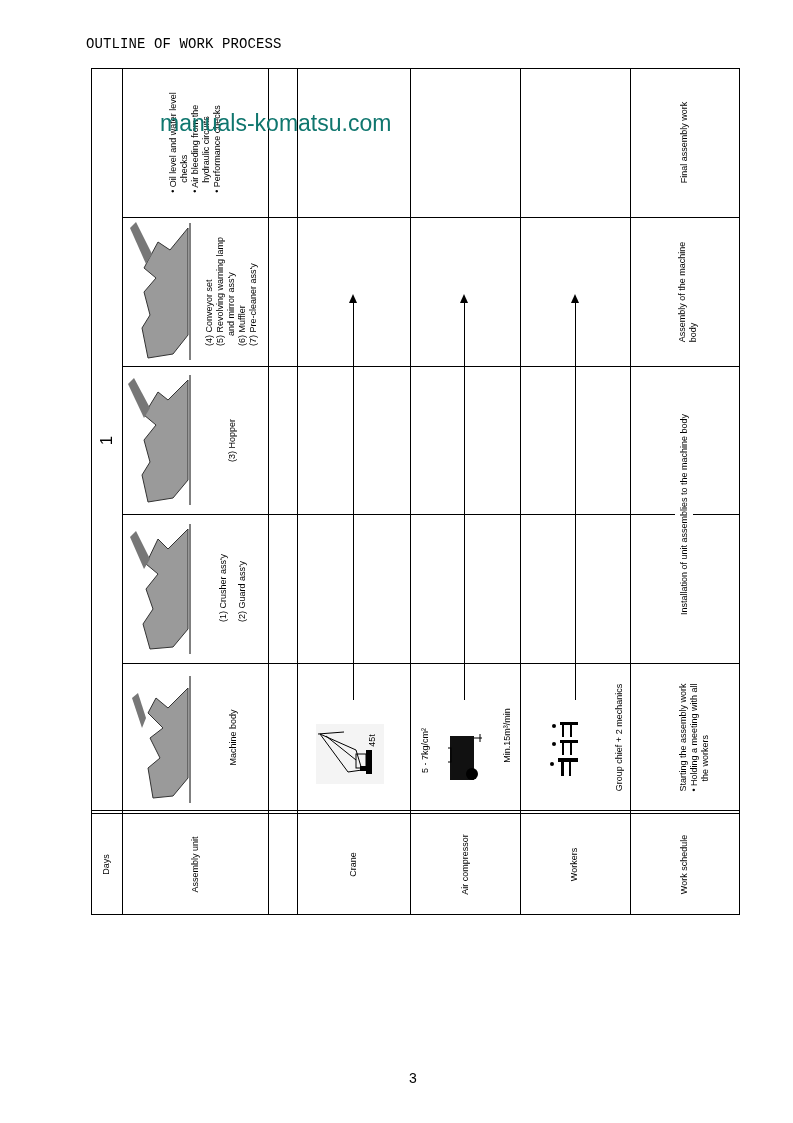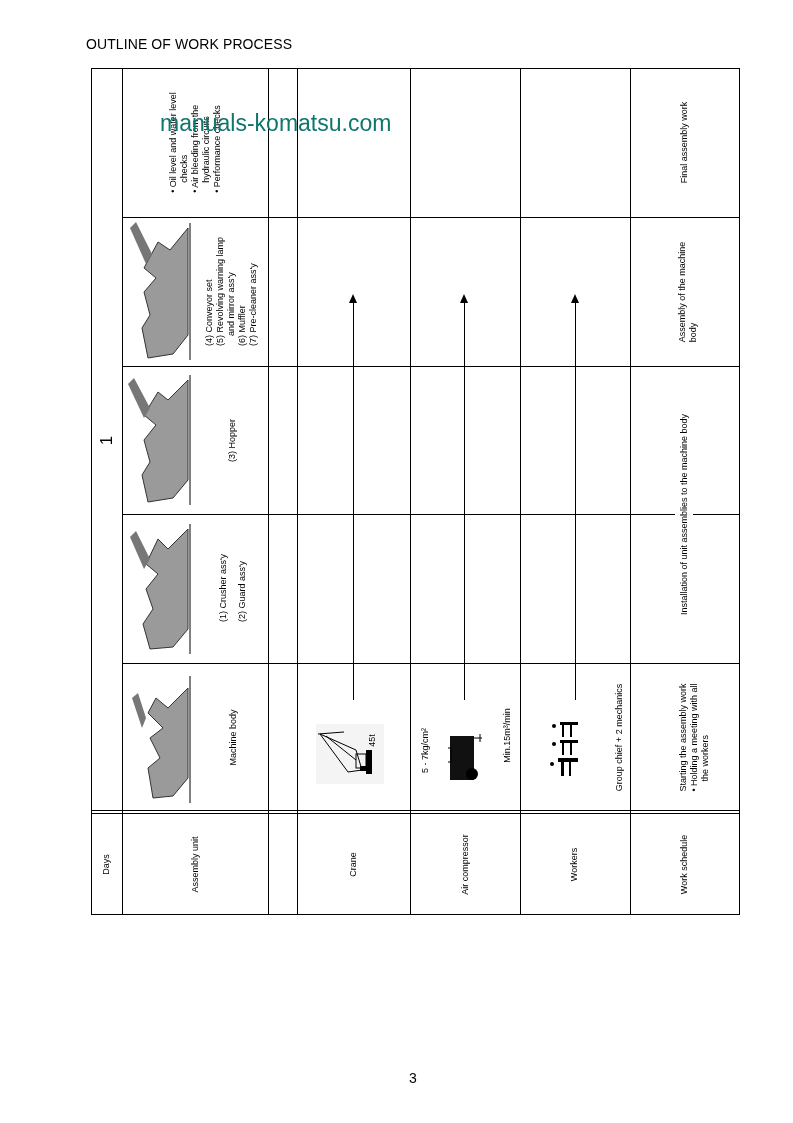--- a/index.html
+++ b/index.html
@@ -4,7 +4,7 @@
 <style>
   html,body{margin:0;padding:0;background:#fff;}
   body{width:793px;height:1123px;position:relative;overflow:hidden;font-family:"Liberation Sans",sans-serif;color:#000;}
-  .title{position:absolute;left:86px;top:36px;font-size:14px;letter-spacing:0.1px;}
+  .title{position:absolute;left:86px;top:36px;font-size:14px;letter-spacing:0.1px;font-family:Liberation Mono, monospace;}
   .pagenum{position:absolute;left:409px;top:1070px;font-size:14px;}
   .watermark{position:absolute;left:160px;top:110px;font-size:23px;color:#0f766e;white-space:nowrap;z-index:5;}
   .grid{position:absolute;left:0;top:0;width:793px;height:1123px;}

